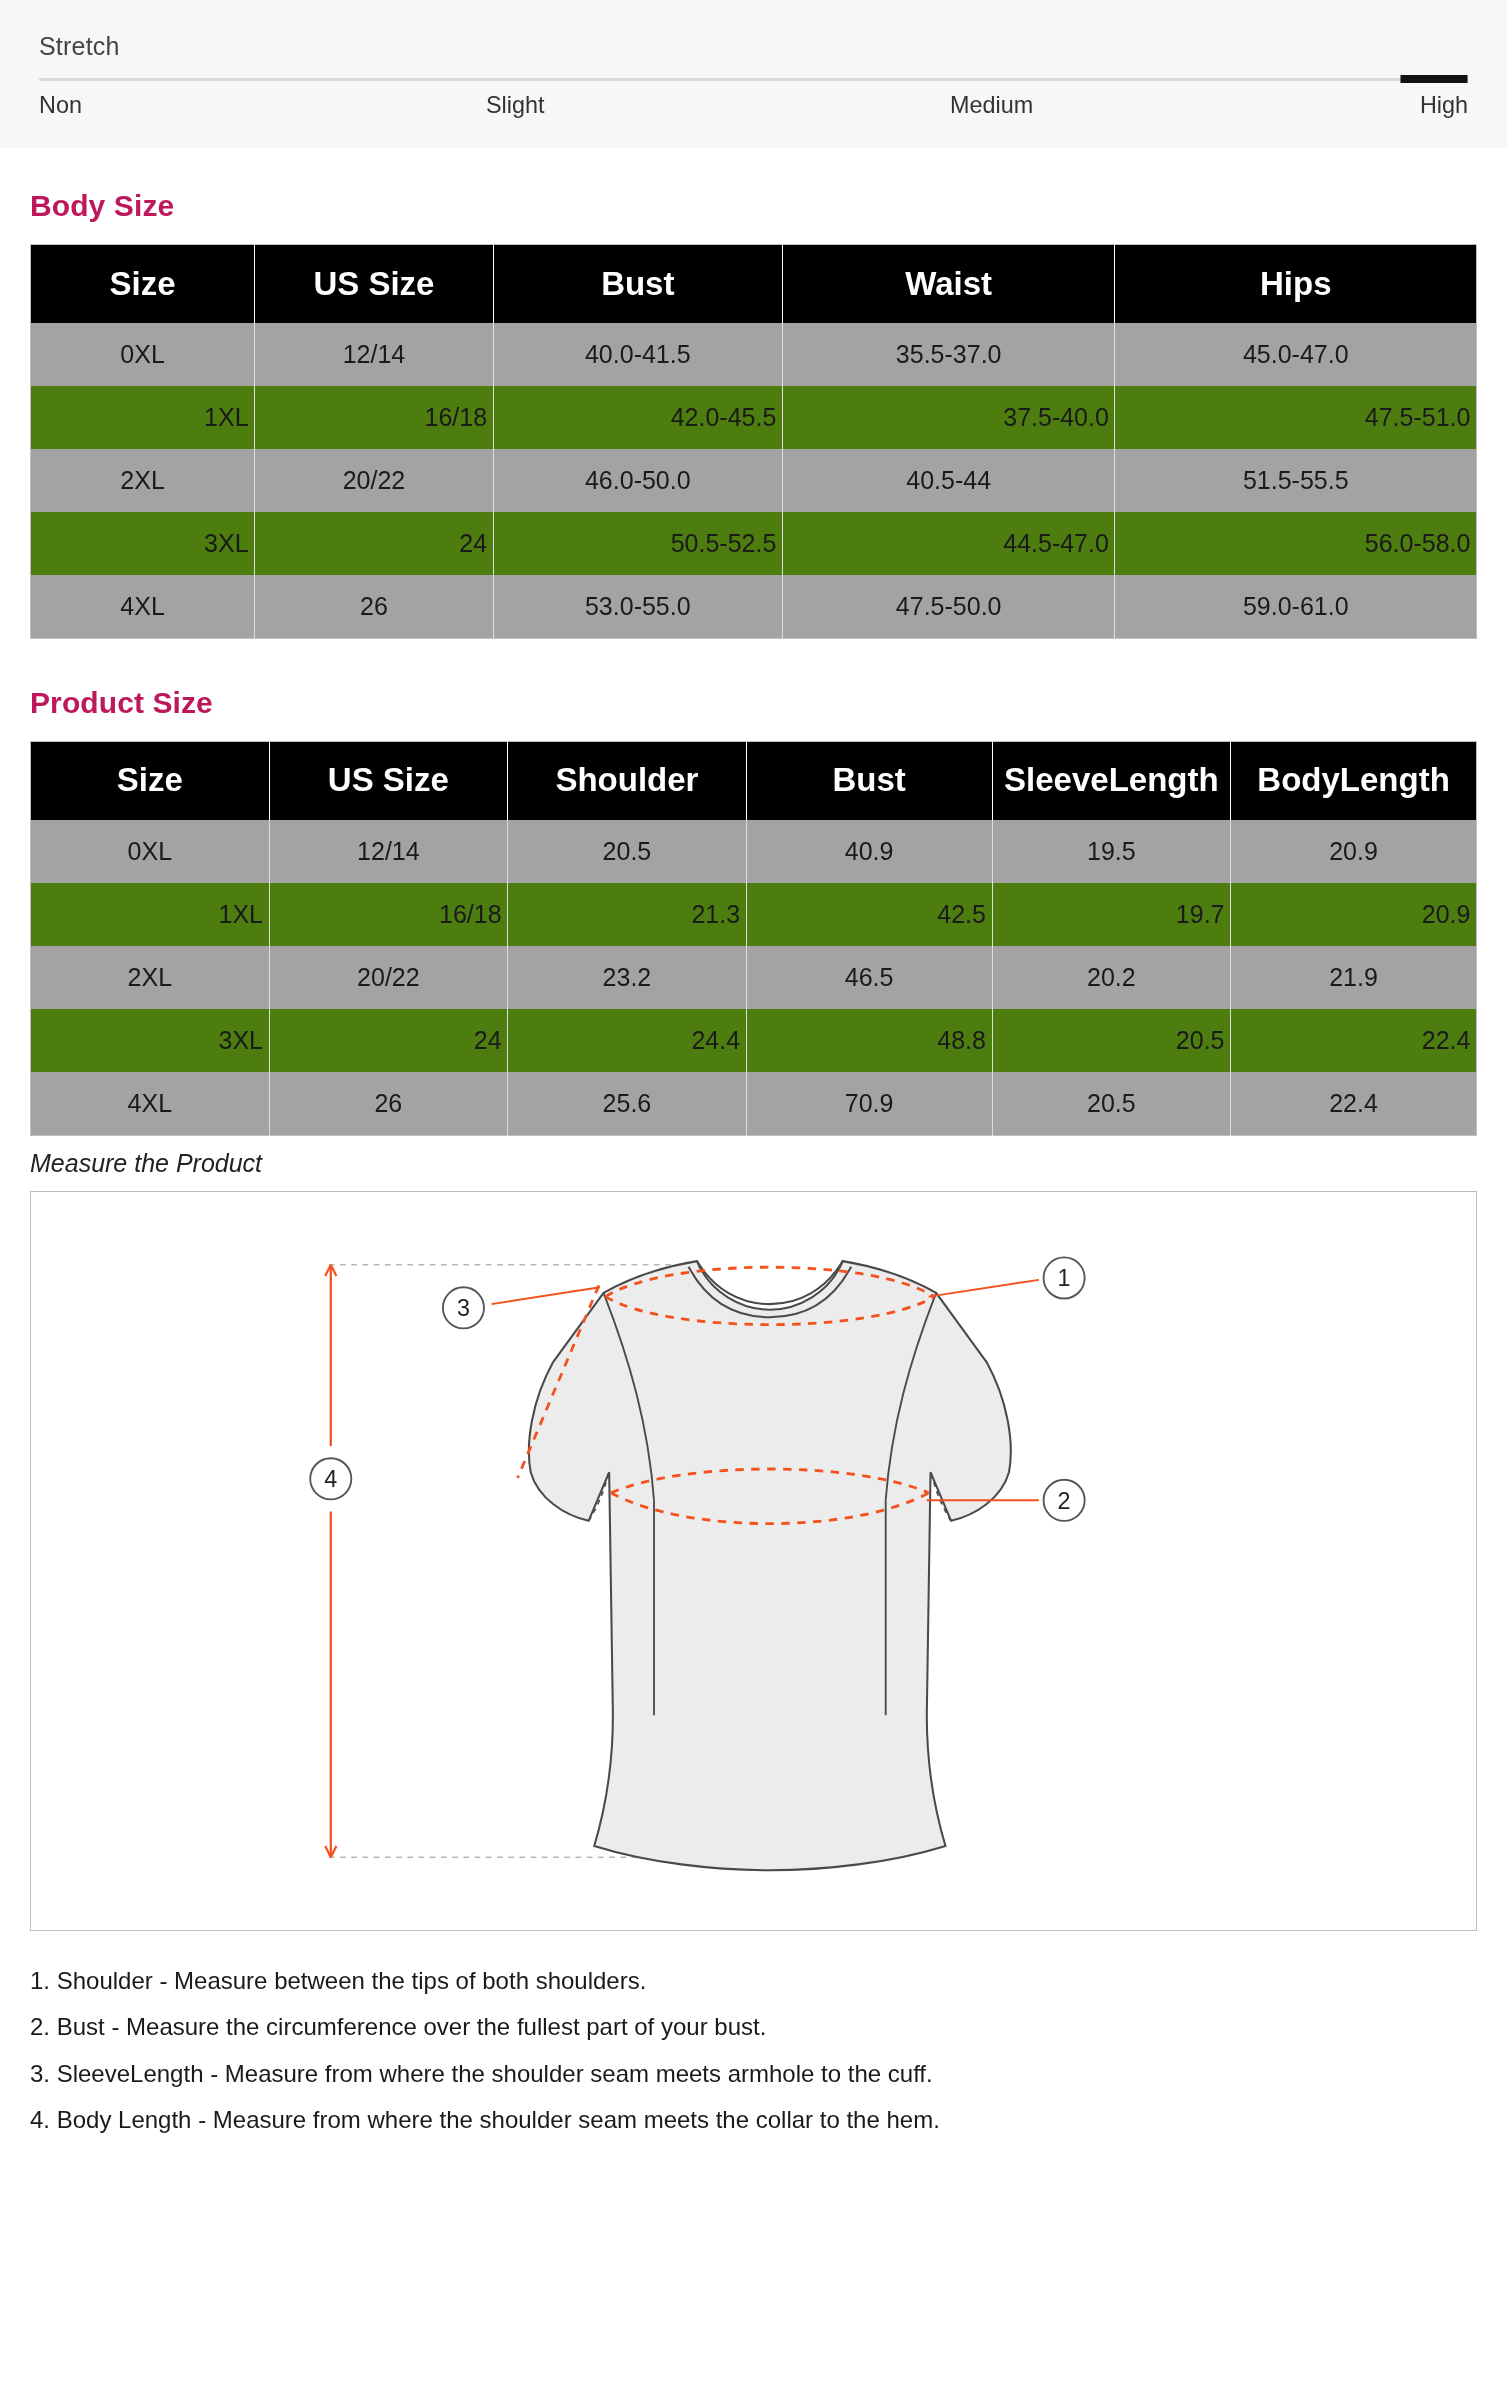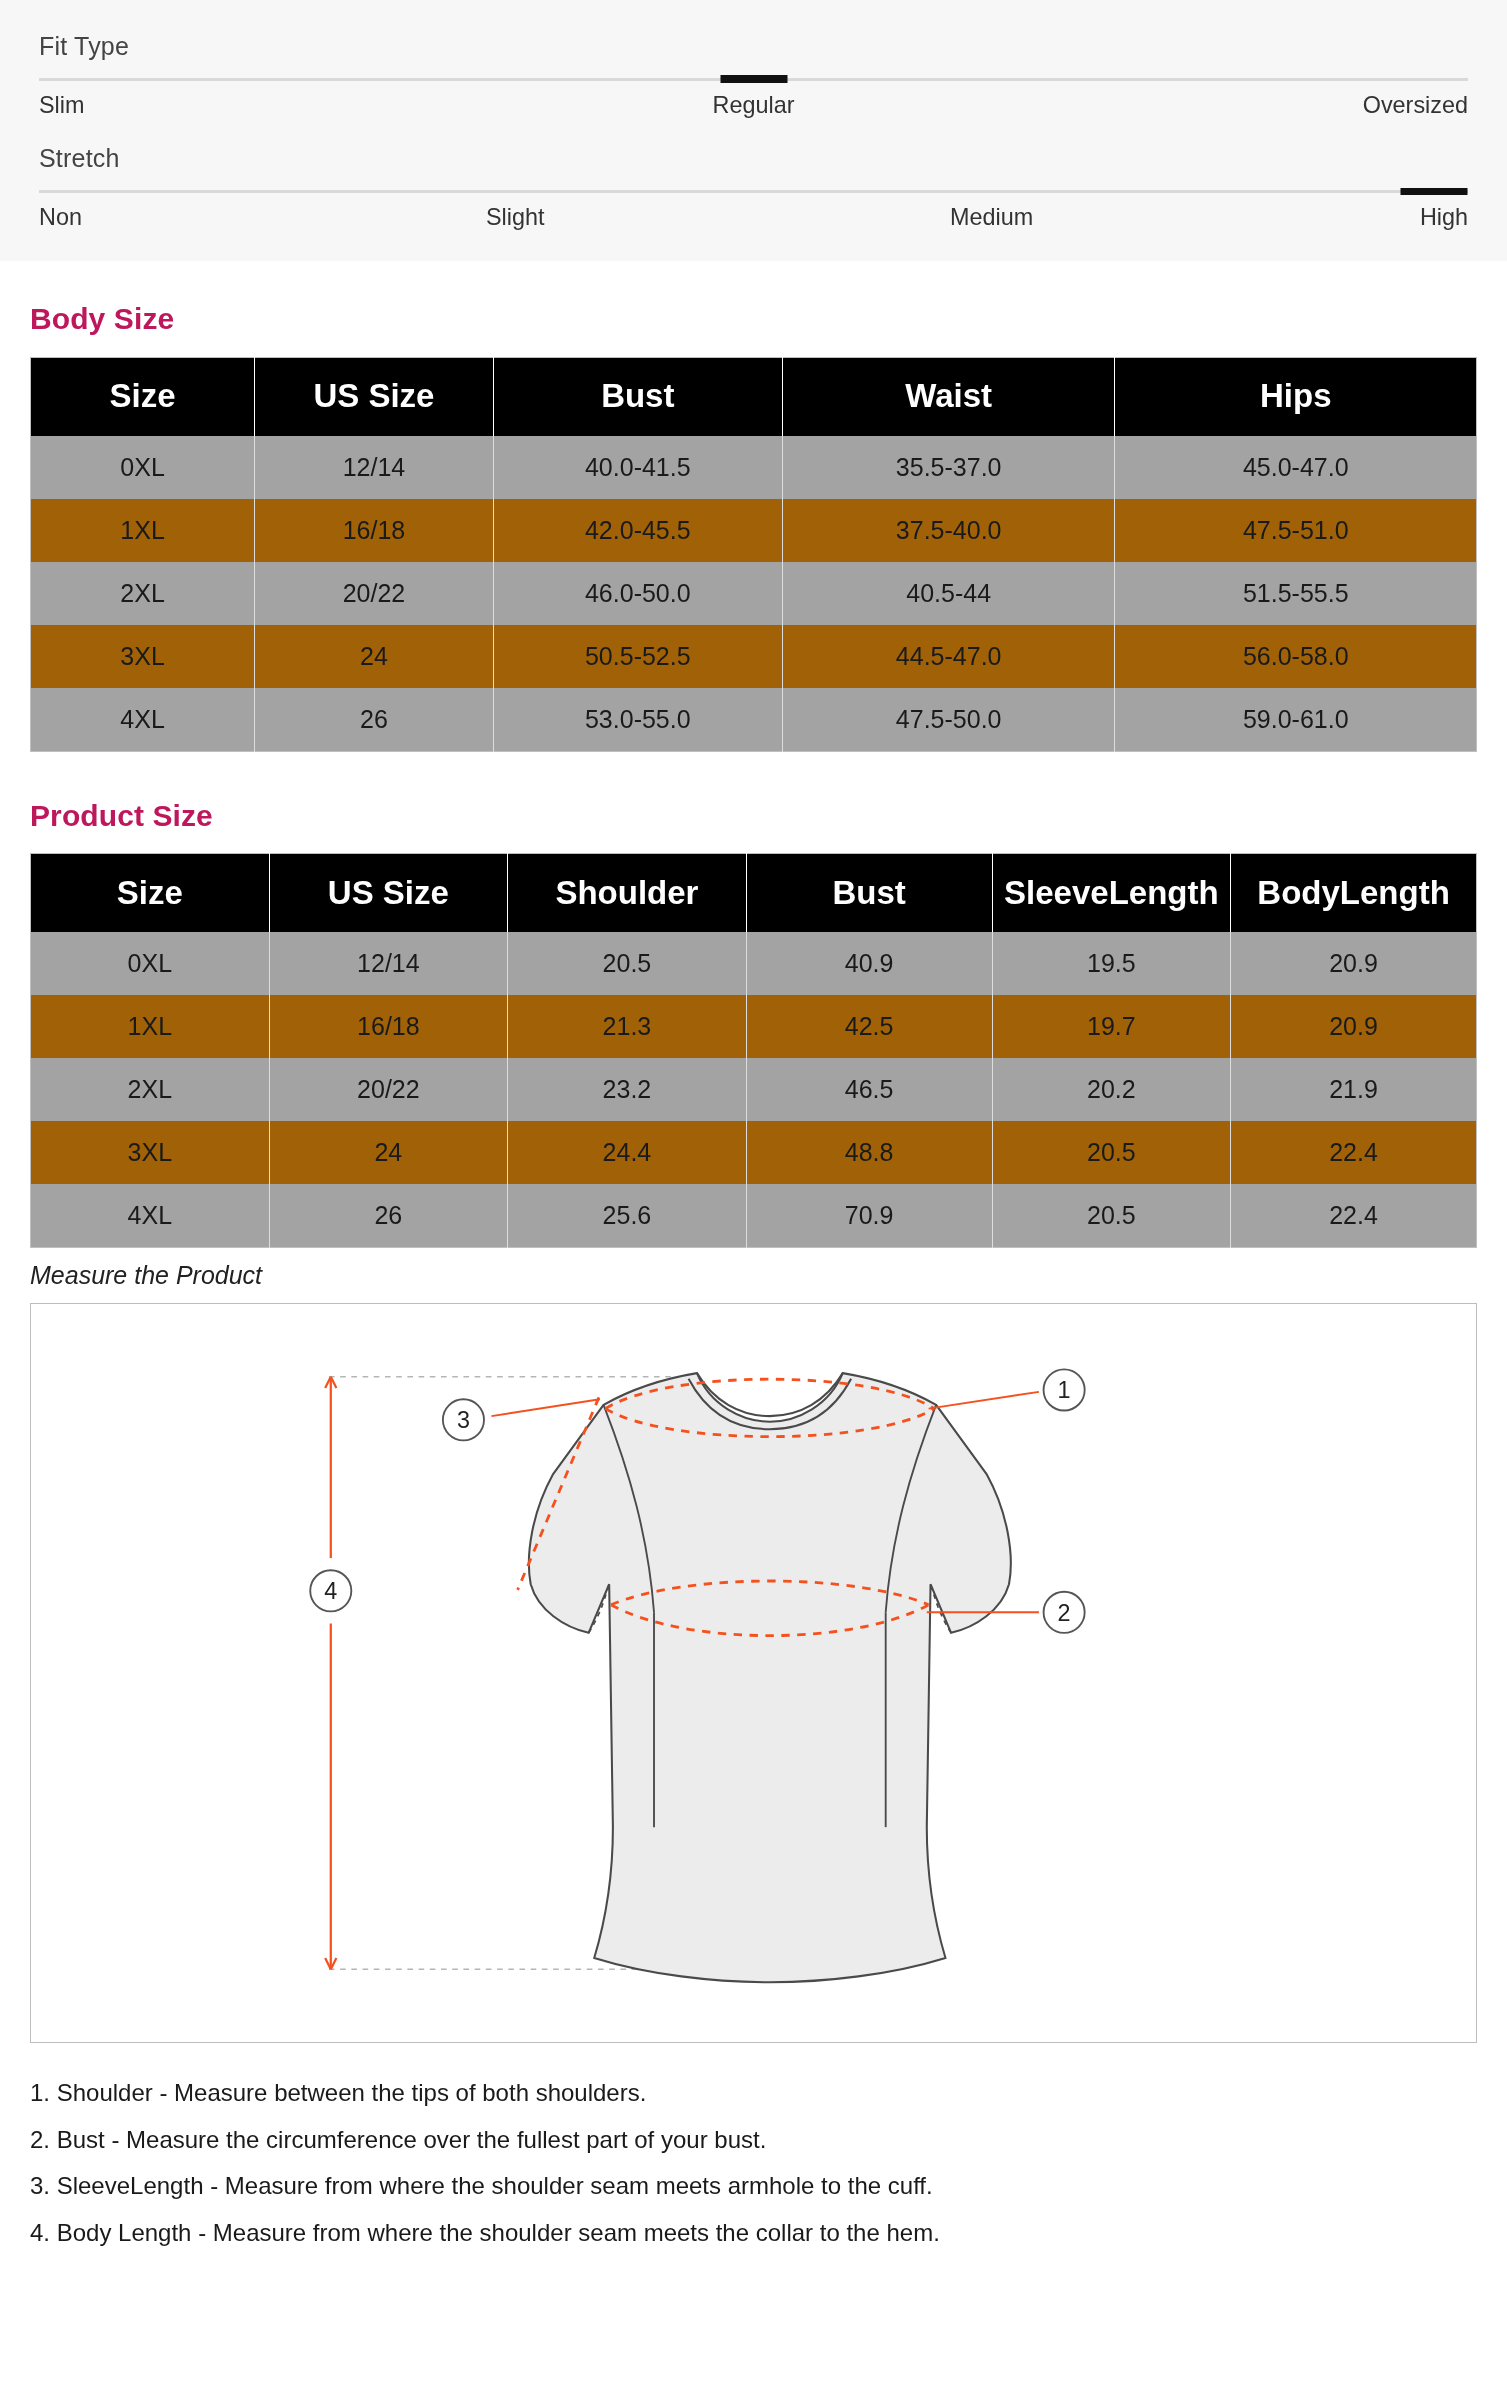--- a/index.html
+++ b/index.html
@@ -142,17 +142,6 @@
 
   <div class="scales-block">
 
-    <div class="scale">
-      <div class="scale-title">Fit Type</div>
-      <div class="scale-track">
-        <div class="scale-marker" style="left:50%;"></div>
-      </div>
-      <div class="scale-labels">
-        <span style="left:0;">Slim</span>
-        <span style="left:50%; transform:translateX(-50%);">Regular</span>
-        <span style="right:0;">Oversized</span>
-      </div>
-    </div>
 
     <div class="scale">
       <div class="scale-title">Stretch</div>

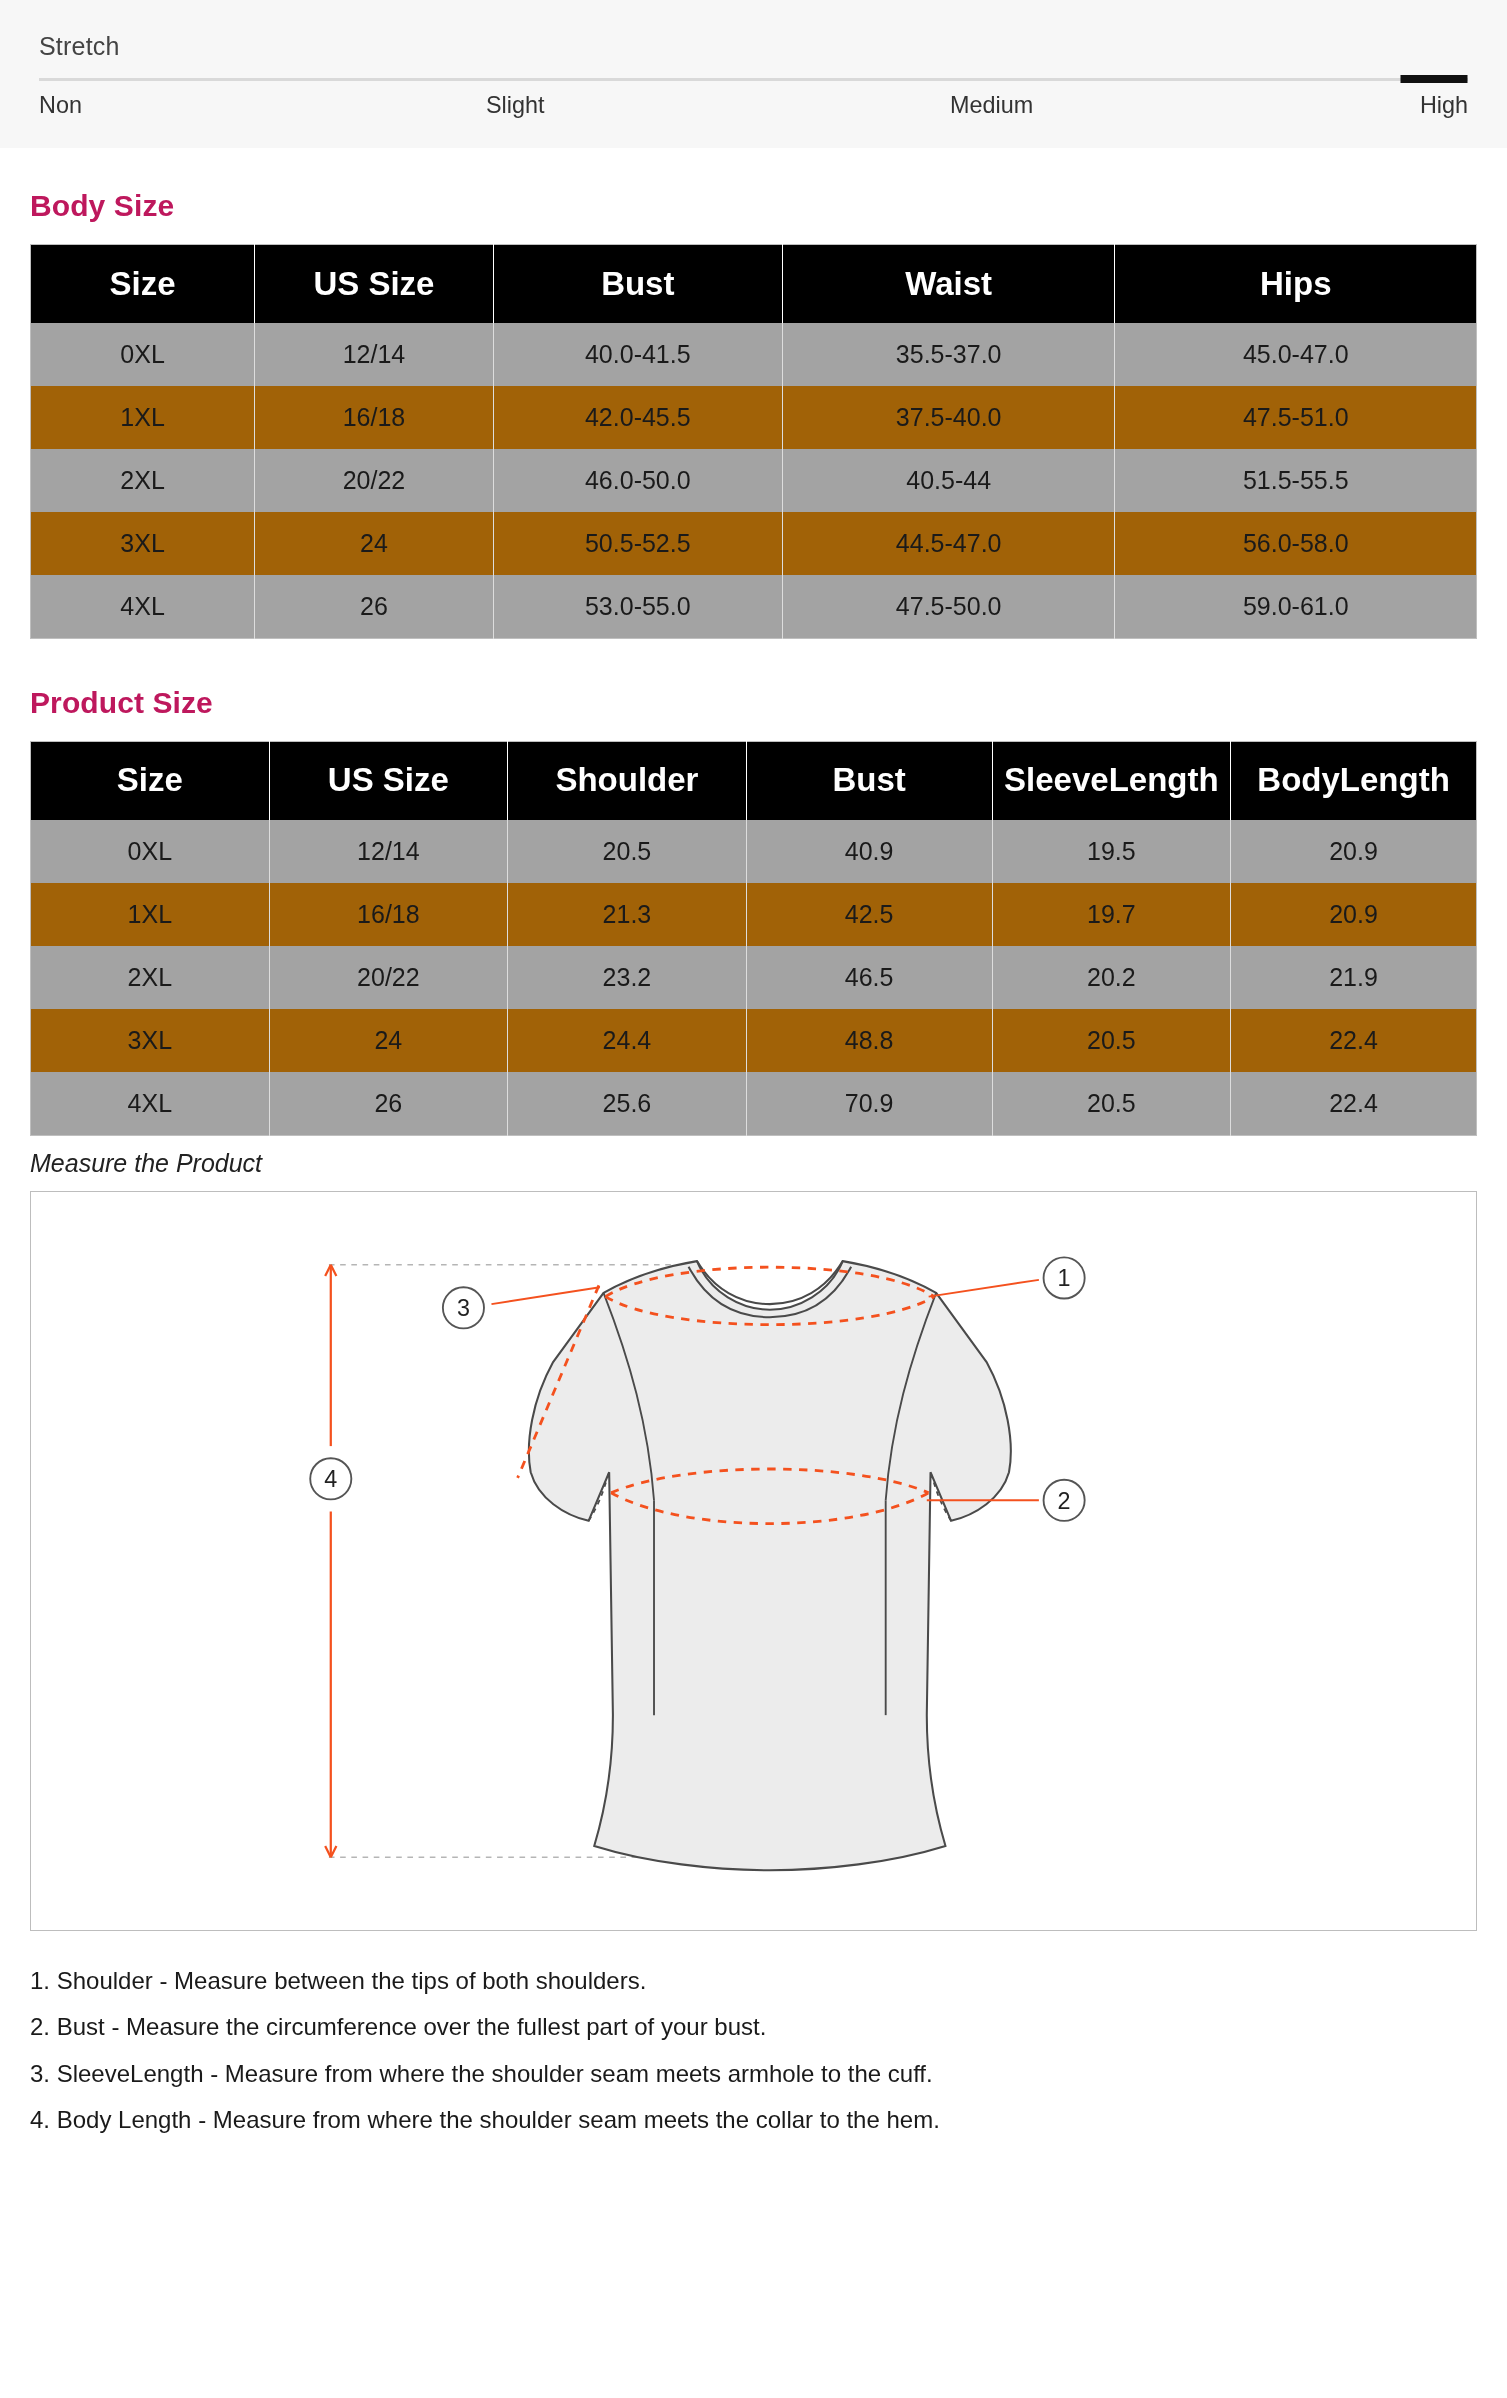--- a/index.html
+++ b/index.html
@@ -101,7 +101,7 @@
     background: #a3a3a3;
   }
   table.size-table td:last-child { border-right: none; }
-  table.size-table tr.alt td { background: #a16207; }
+  table.size-table tr.alt td { background: #4d7c0f; text-align: right; }
 
   #product-size-table { margin-bottom: 13px; }
 

